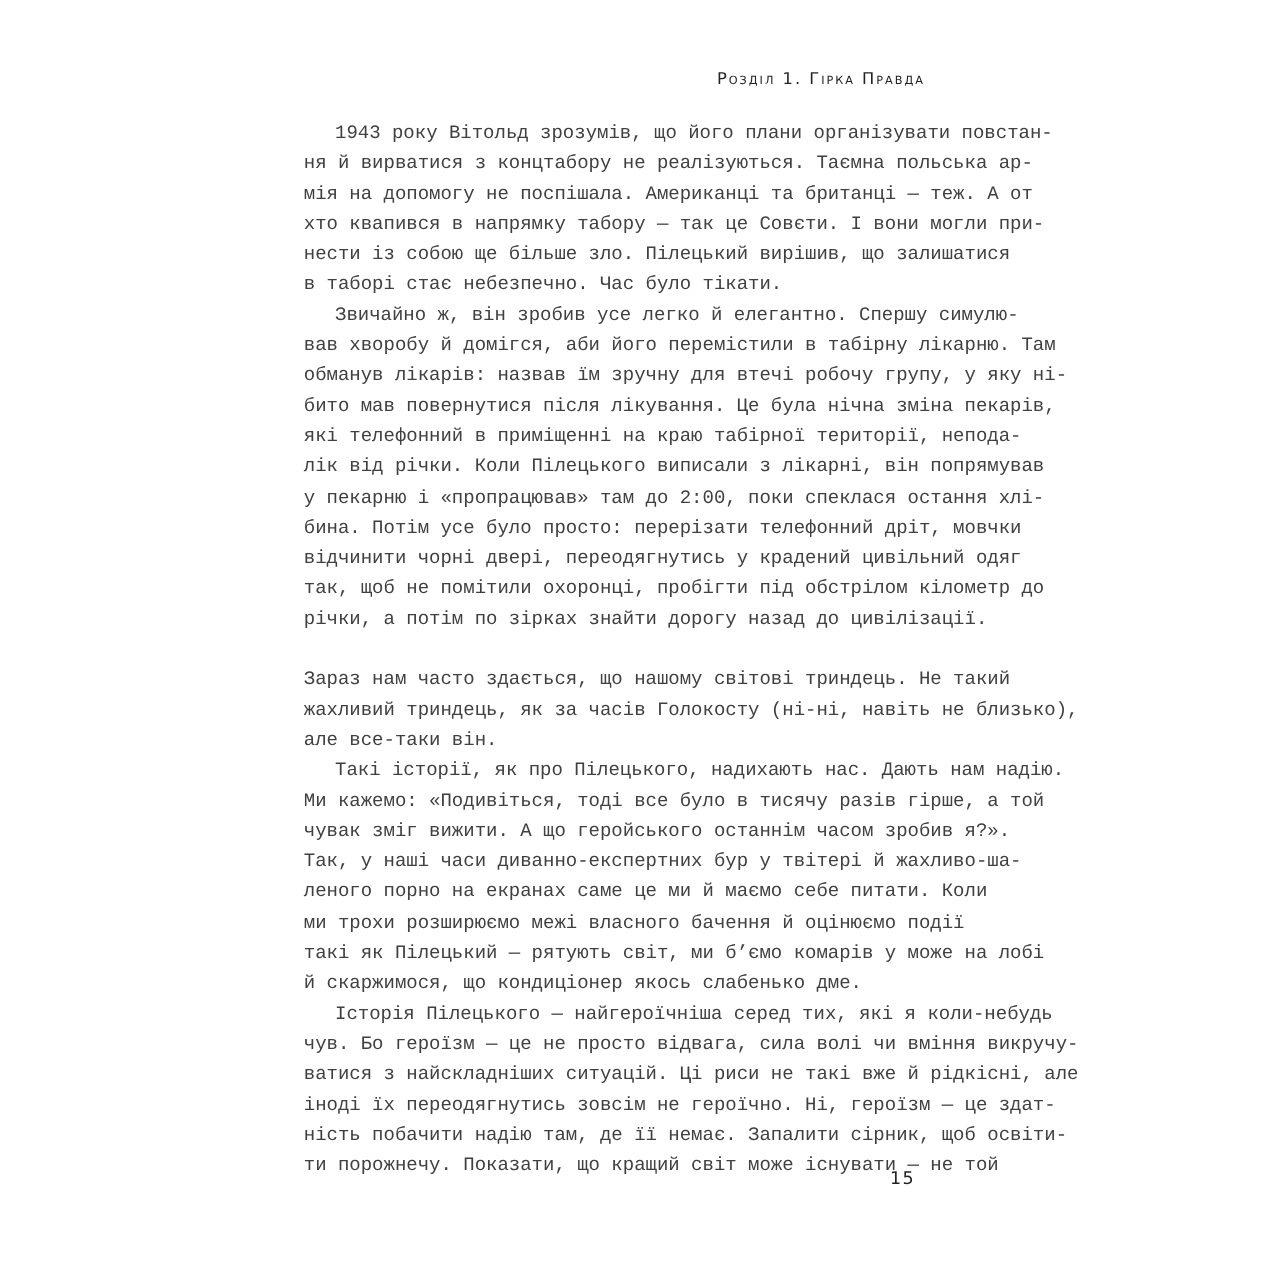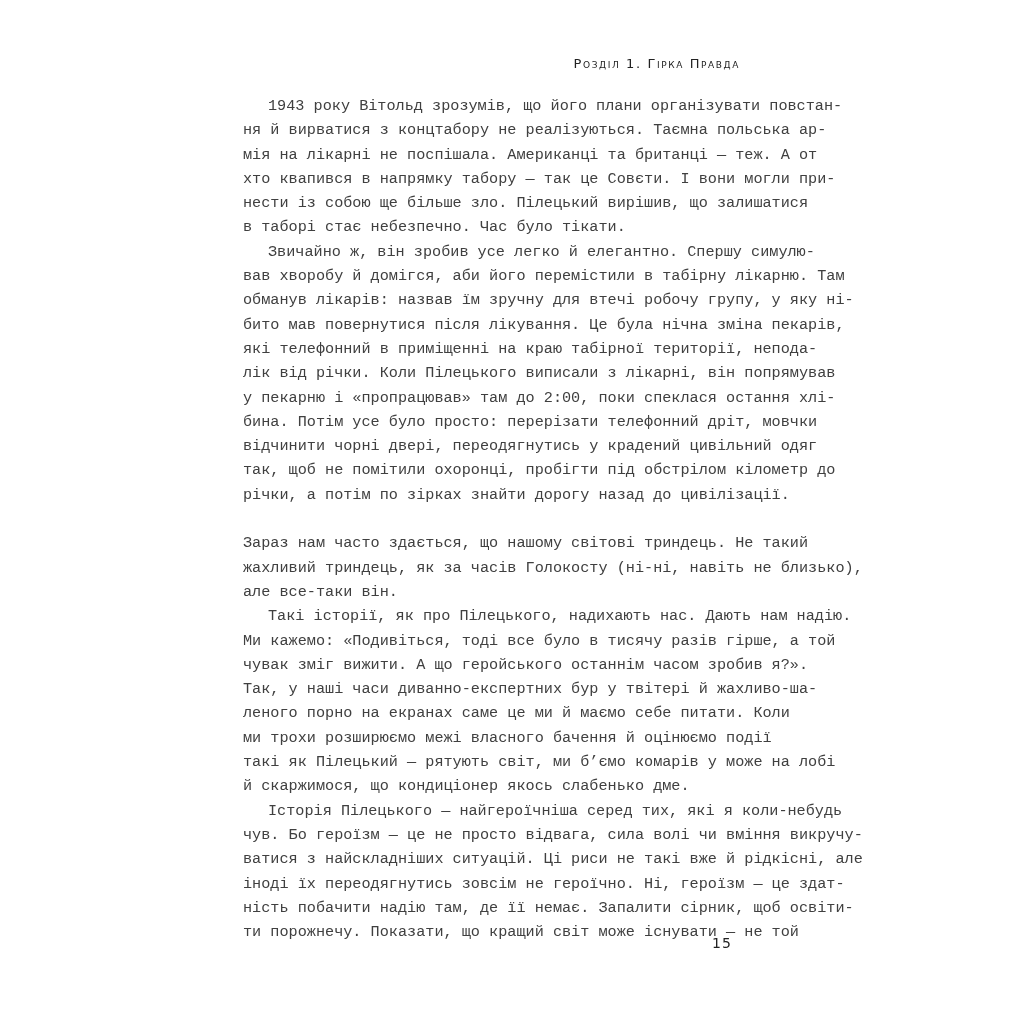--- a/index.html
+++ b/index.html
@@ -35,7 +35,7 @@
     <div>
       <span class="line indent">1943 року Вітольд зрозумів, що його плани організувати повстан-</span>
       <span class="line">ня й вирватися з концтабору не реалізуються. Таємна польська ар-</span>
-      <span class="line">мія на лікарні не поспішала. Американці та британці — теж. А от</span>
+      <span class="line">мія на допомогу не поспішала. Американці та британці — теж. А от</span>
       <span class="line">хто квапився в напрямку табору — так це Совєти. І вони могли при-</span>
       <span class="line">нести із собою ще більше зло. Пілецький вирішив, що залишатися</span>
       <span class="line last">в таборі стає небезпечно. Час було тікати.</span>

